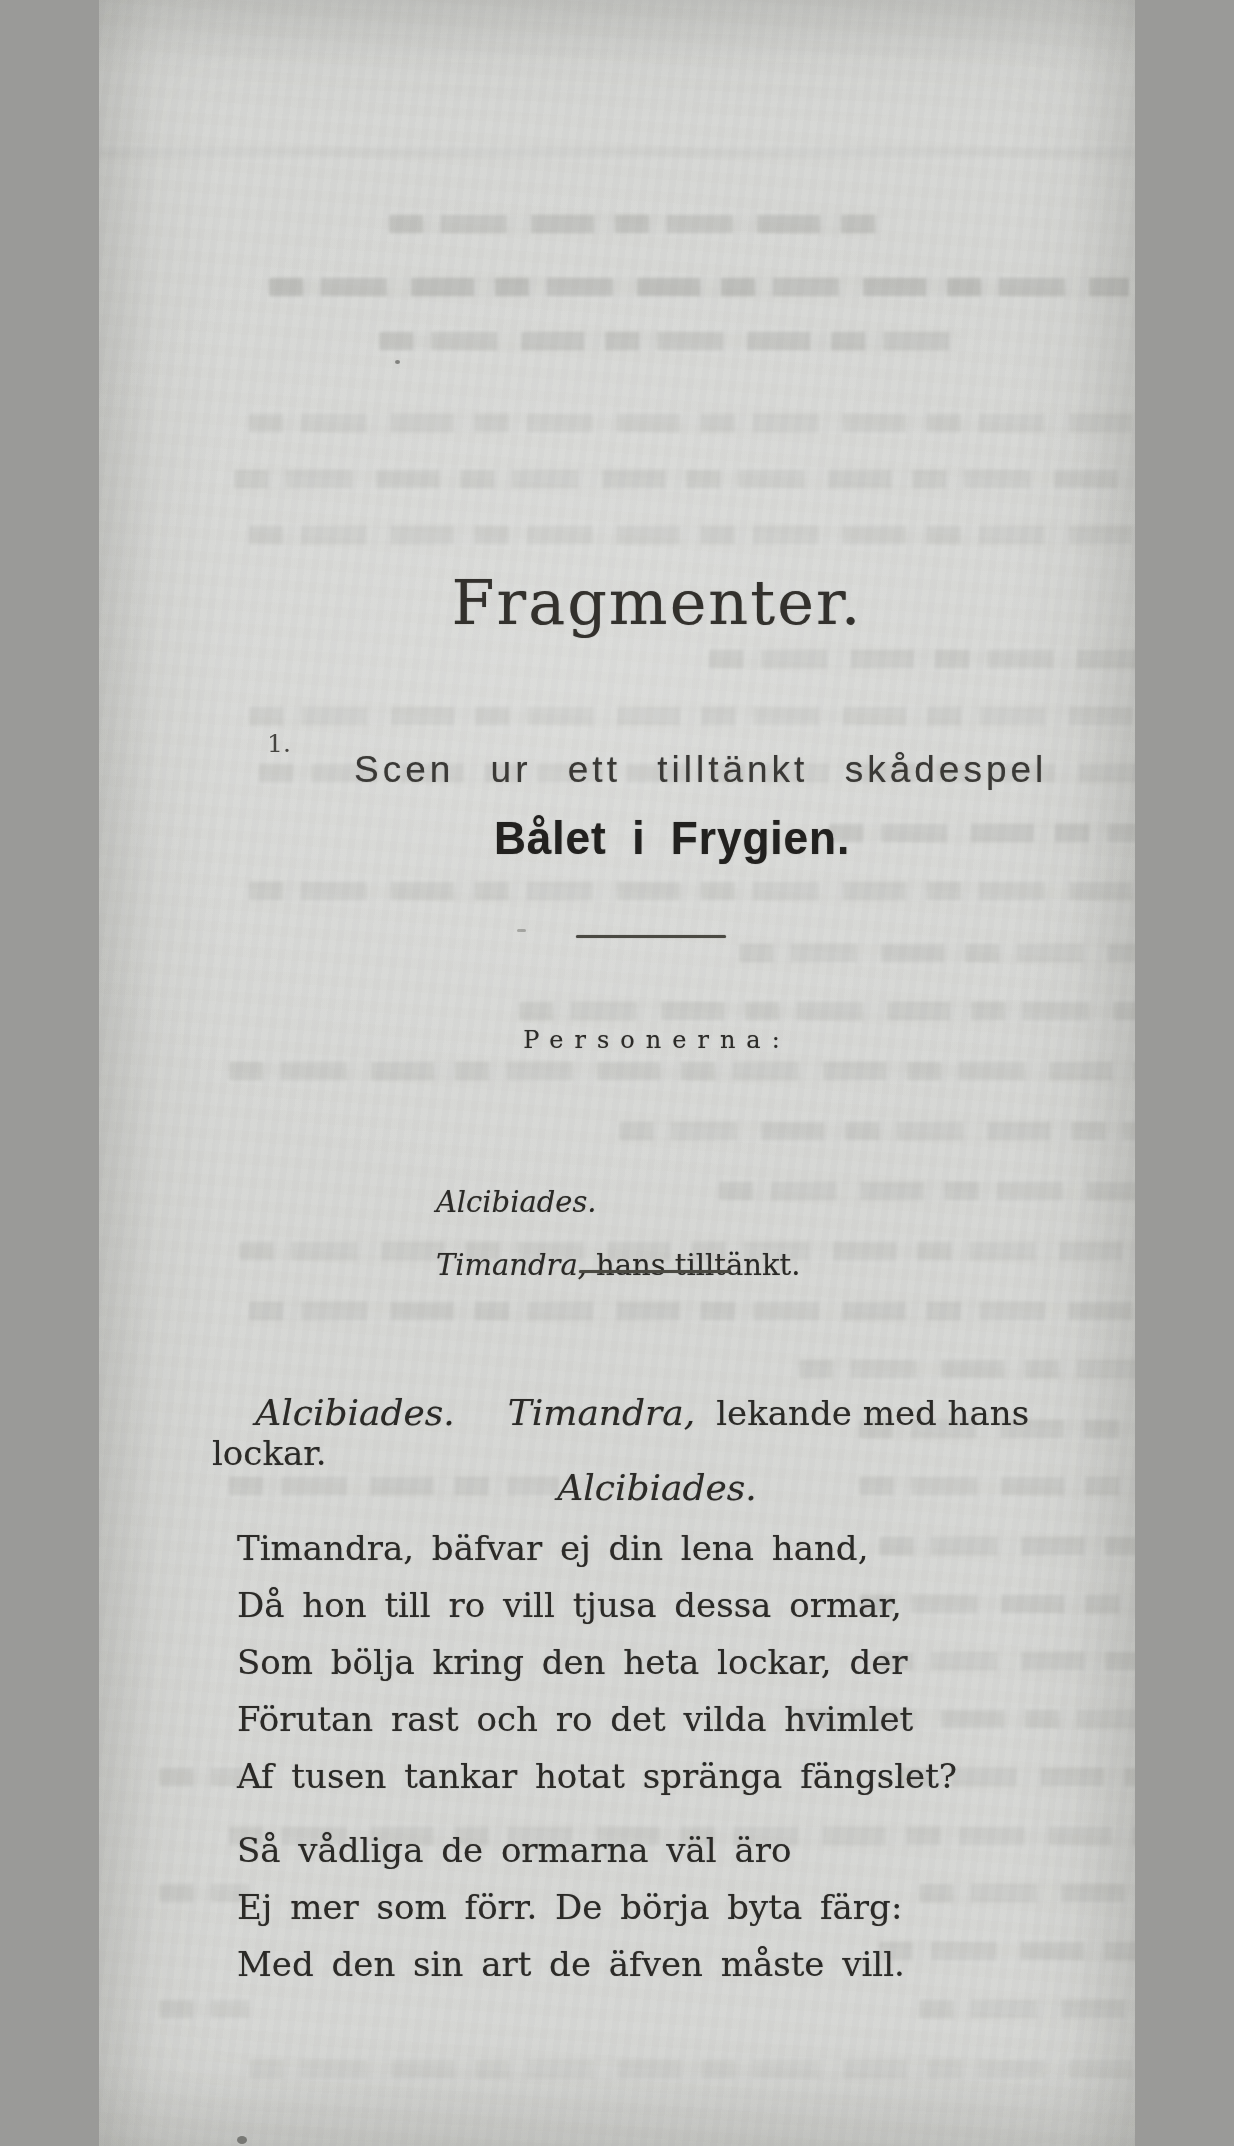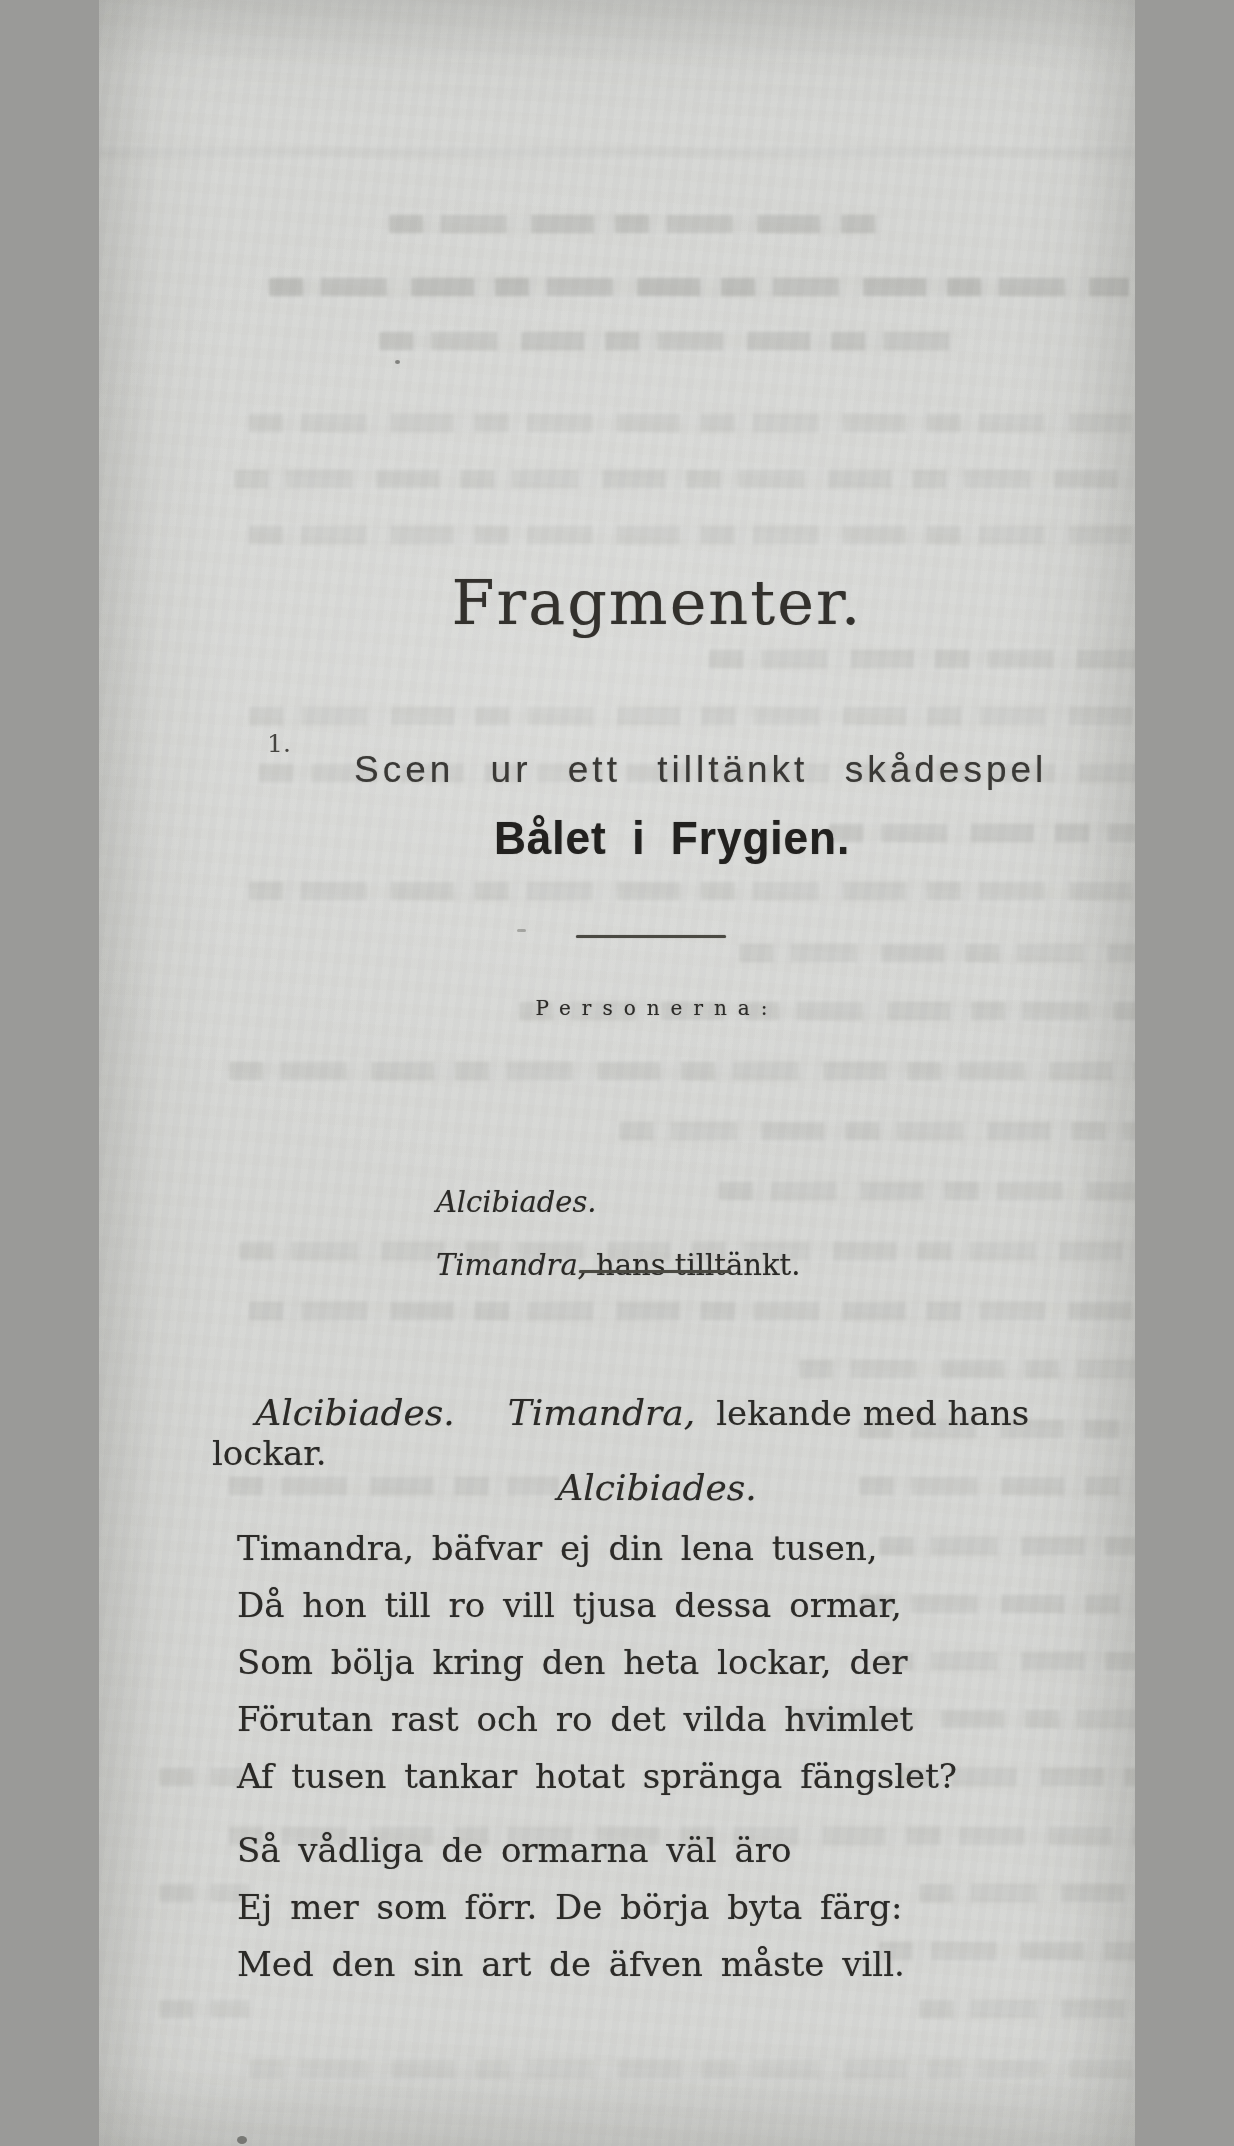--- a/index.html
+++ b/index.html
@@ -53,7 +53,7 @@
   .rule{position:absolute;height:3px;background:#4a4942;border-radius:2px;box-shadow:0 0 1px rgba(60,58,52,.6);}
   .rule1{top:935px;left:477px;width:150px;}
   .rule2{top:1270px;left:480px;width:152px;}
-  .cast-heading{top:996px;font-size:20px;letter-spacing:11px;color:#2c2b28;text-shadow:0 0 1px rgba(43,42,39,.4);}
+  .cast-heading{top:1026px;font-size:24px;letter-spacing:11px;color:#2c2b28;text-shadow:0 0 1px rgba(43,42,39,.4);}
   .cast{left:300px;font-size:29px;text-shadow:0 0 1px rgba(43,42,39,.4);}
   .cast1{top:1151px;}
   .cast2{top:1214px;}

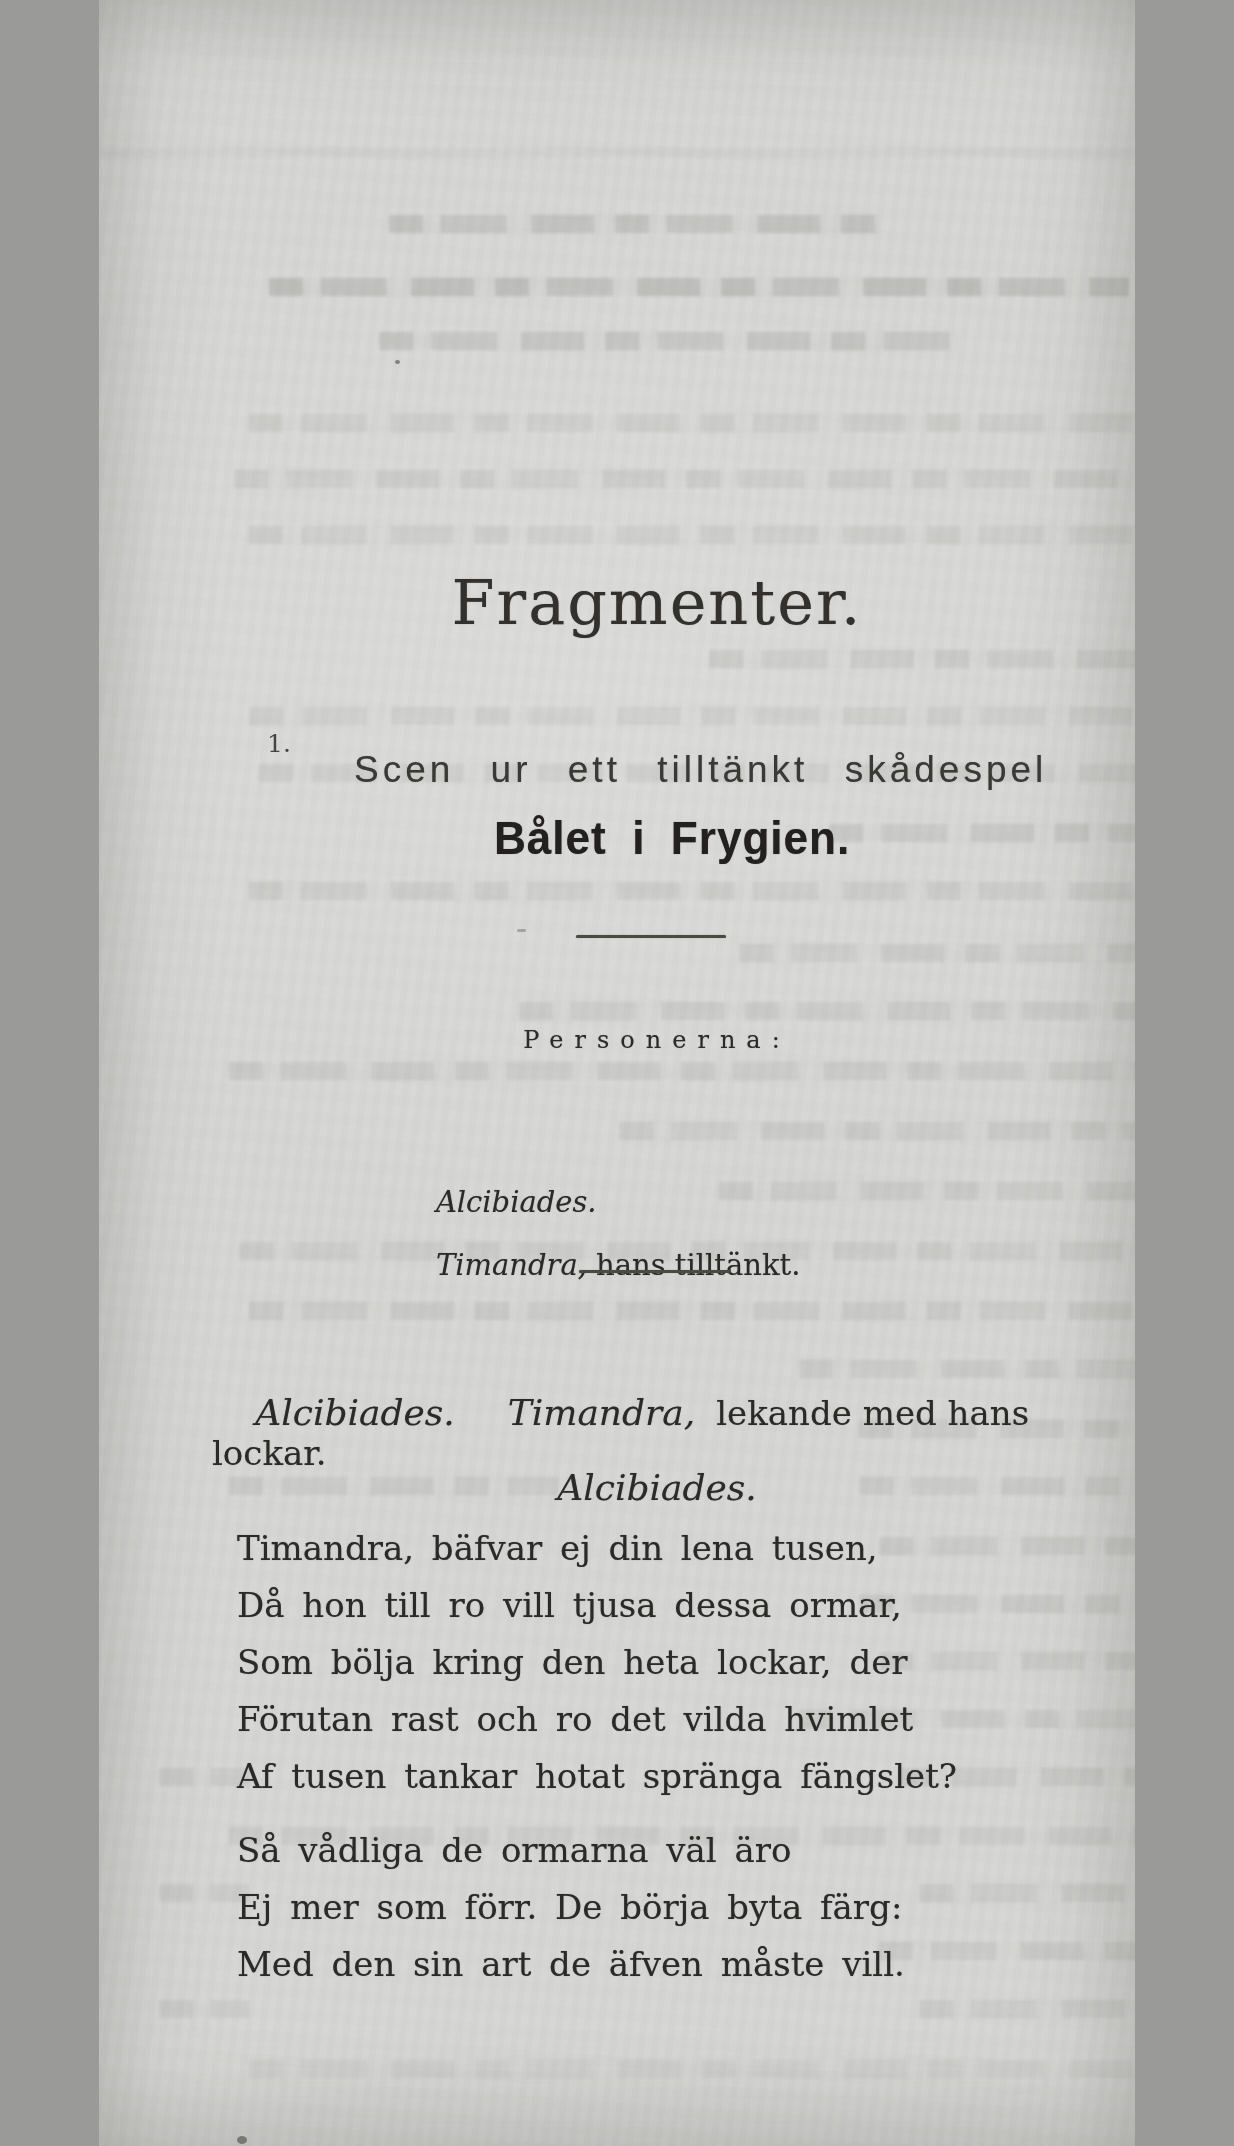--- a/index.html
+++ b/index.html
@@ -143,7 +143,7 @@
   <div class="txt centercol speaker sp1">Alcibiades.</div>
 
   <div class="speech speech1">
-    <div class="line">Timandra, bäfvar ej din lena tusen,</div>
+    <div class="line">Timandra, bäfvar ej din lena hand,</div>
     <div class="line">Då hon till ro vill tjusa dessa ormar,</div>
     <div class="line">Som bölja kring den heta lockar, der</div>
     <div class="line">Förutan rast och ro det vilda hvimlet</div>

